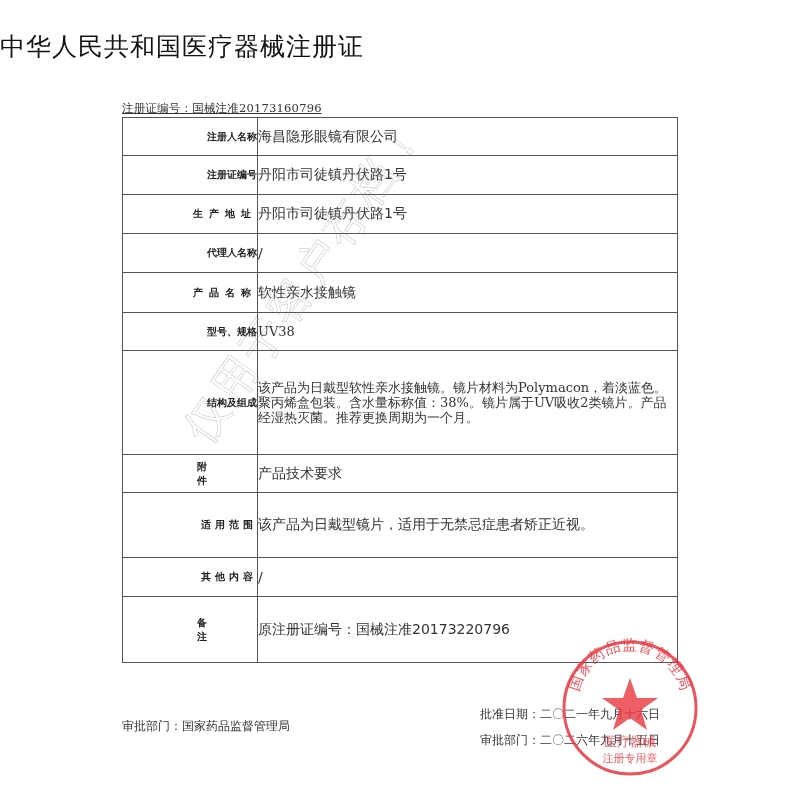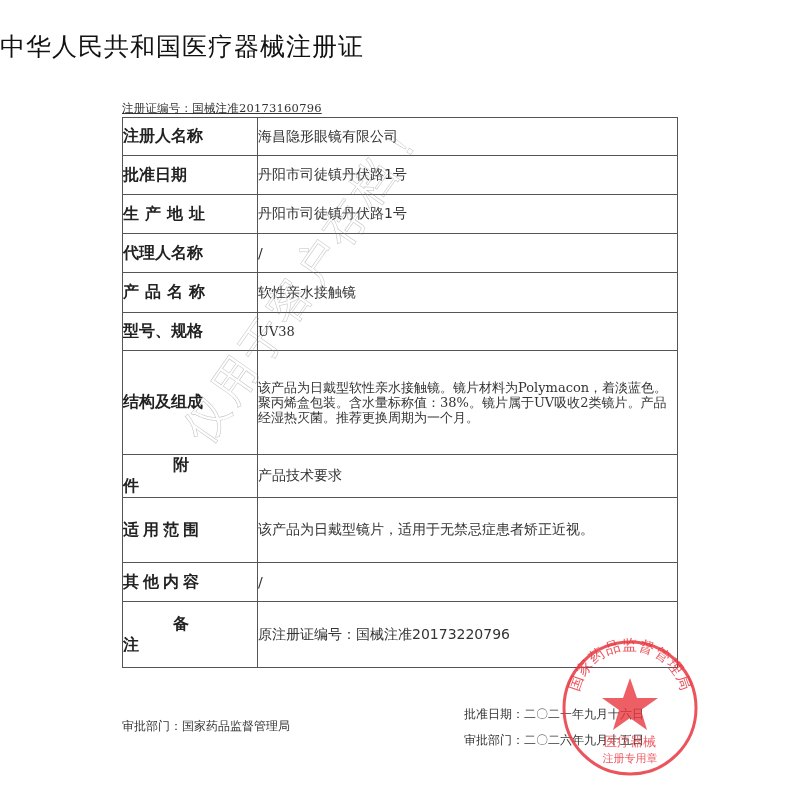--- a/index.html
+++ b/index.html
@@ -21,8 +21,8 @@
   }
   table.cert td { border: 1.6px solid #555; padding: 0; vertical-align: middle; }
   td.lbl {
-    width: 134px; text-align: left; font-family: "DejaVu Sans", sans-serif; font-weight: bold;
-    font-size: 16px; color: #222;
+    width: 134px; text-align: right; font-family: "DejaVu Sans", sans-serif; font-weight: bold;
+    font-size: 10px; color: #222;
   }
   td.val {
     padding-left: 12px; font-family: "DejaVu Sans", sans-serif; font-size: 14px; color: #333;

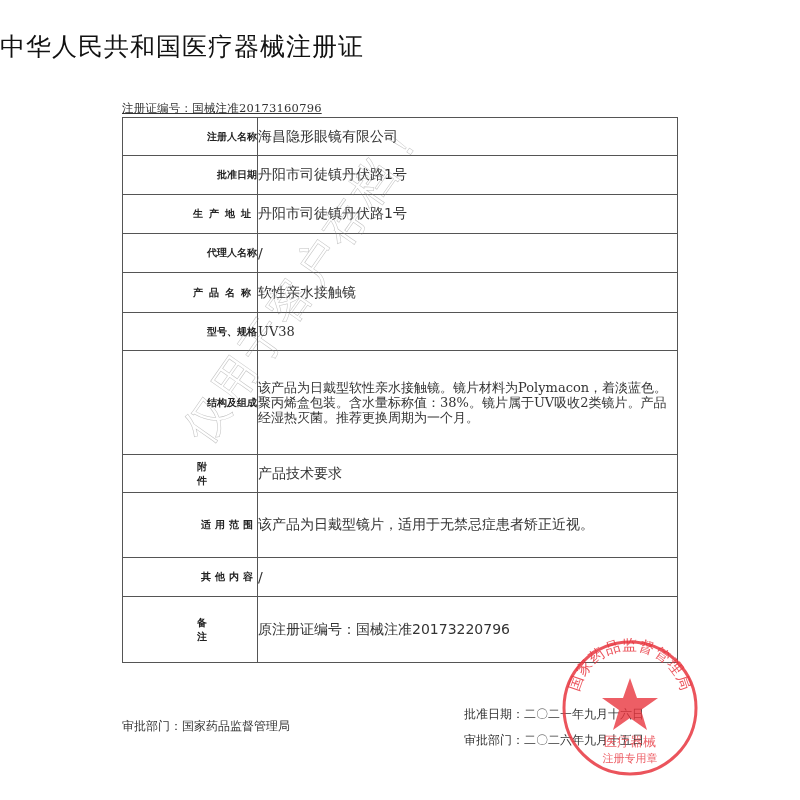--- a/index.html
+++ b/index.html
@@ -59,7 +59,7 @@
     <td class="val">海昌隐形眼镜有限公司</td>
   </tr>
   <tr style="height:39px">
-    <td class="lbl"><span>批准日期</span></td>
+    <td class="lbl"><span>注册证编号</span></td>
     <td class="val">丹阳市司徒镇丹伏路1号</td>
   </tr>
   <tr style="height:39px">

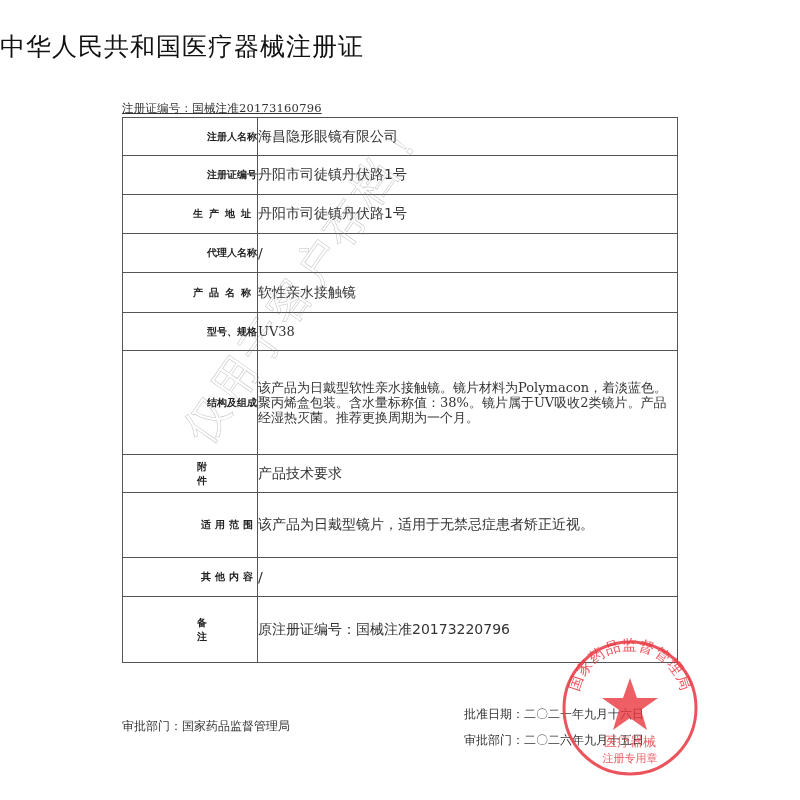--- a/index.html
+++ b/index.html
@@ -33,7 +33,7 @@
     position: absolute; top: 718px; left: 122px; font-family: "DejaVu Sans", sans-serif; font-size: 12px; color: #333;
   }
   .footer-right {
-    position: absolute; left: 464px; font-family: "DejaVu Sans", sans-serif; font-size: 12px; color: #333;
+    position: absolute; left: 480px; font-family: "DejaVu Sans", sans-serif; font-size: 12px; color: #333;
   }
   .watermark {
     position: absolute; left: 195px; top: 408px; font-family: "DejaVu Sans", sans-serif;

